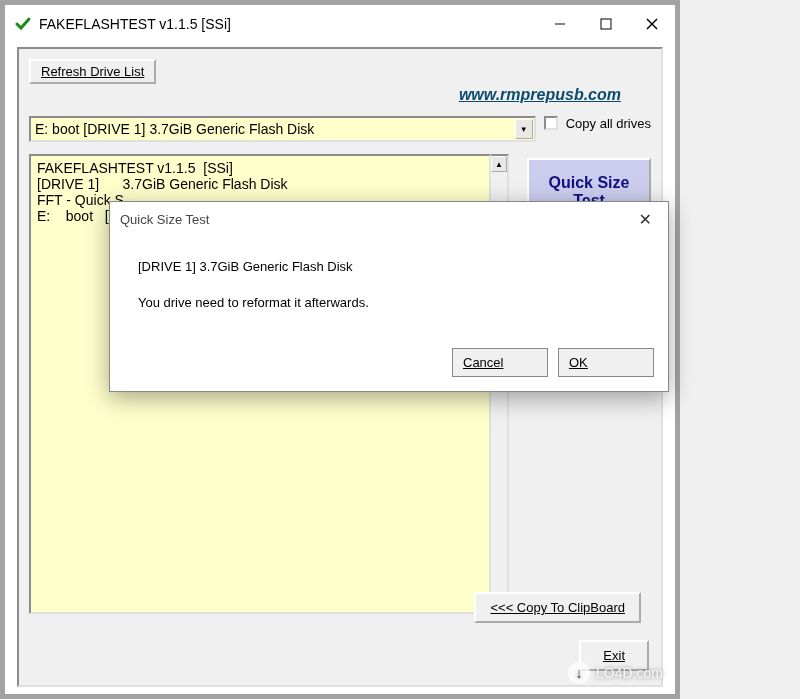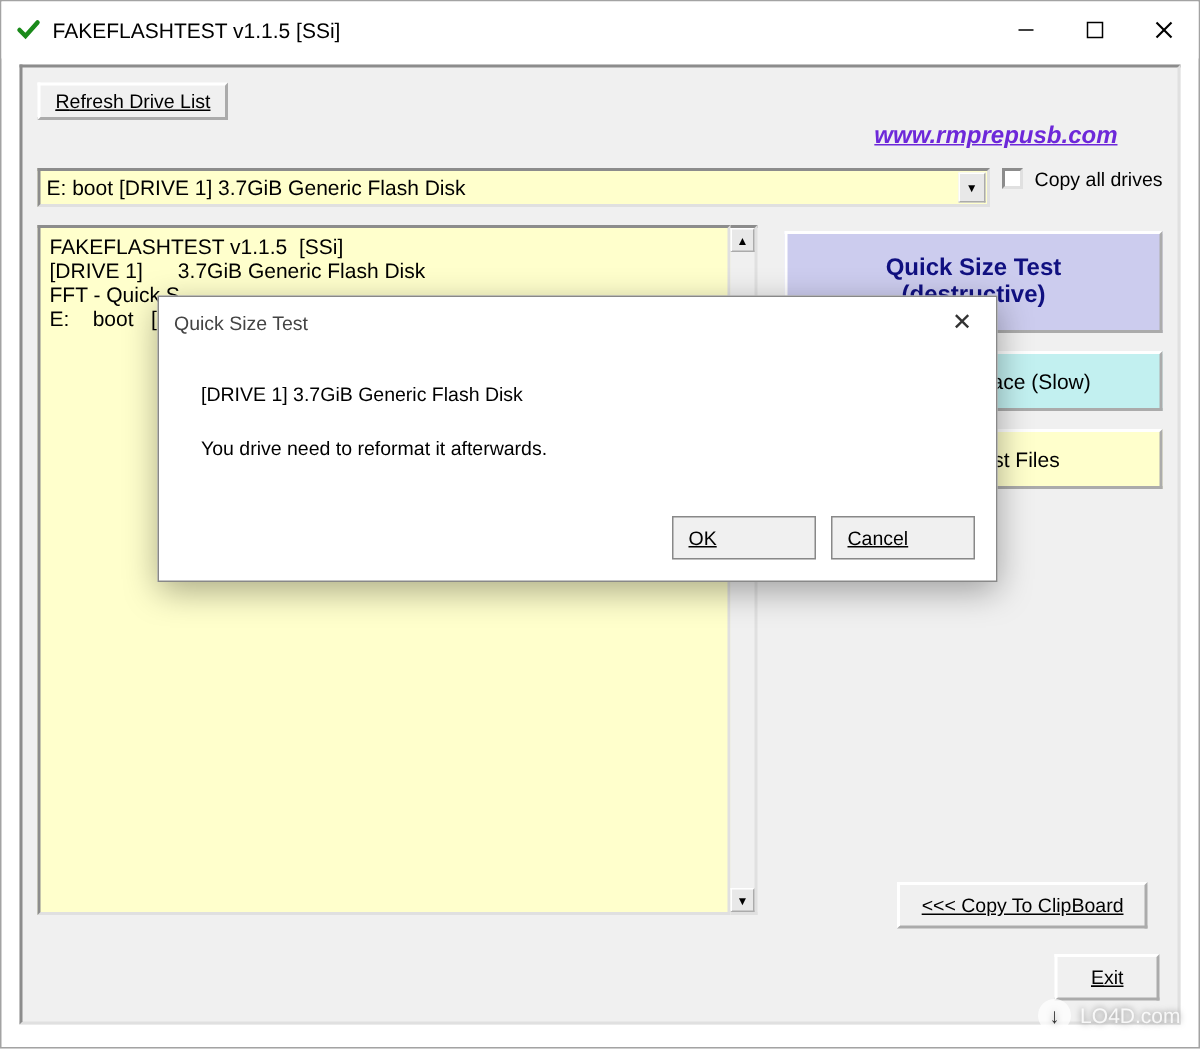--- a/index.html
+++ b/index.html
@@ -17,10 +17,10 @@
 .window {
   position: absolute;
   top: 0; left: 0;
-  width: 800px;
+  width: 680px;
   height: 699px;
   background: #ffffff;
-  border: 1px solid #a3a3a3;
+  border: 5px solid #a3a3a3;
 }
 .titlebar {
   height: 38px;

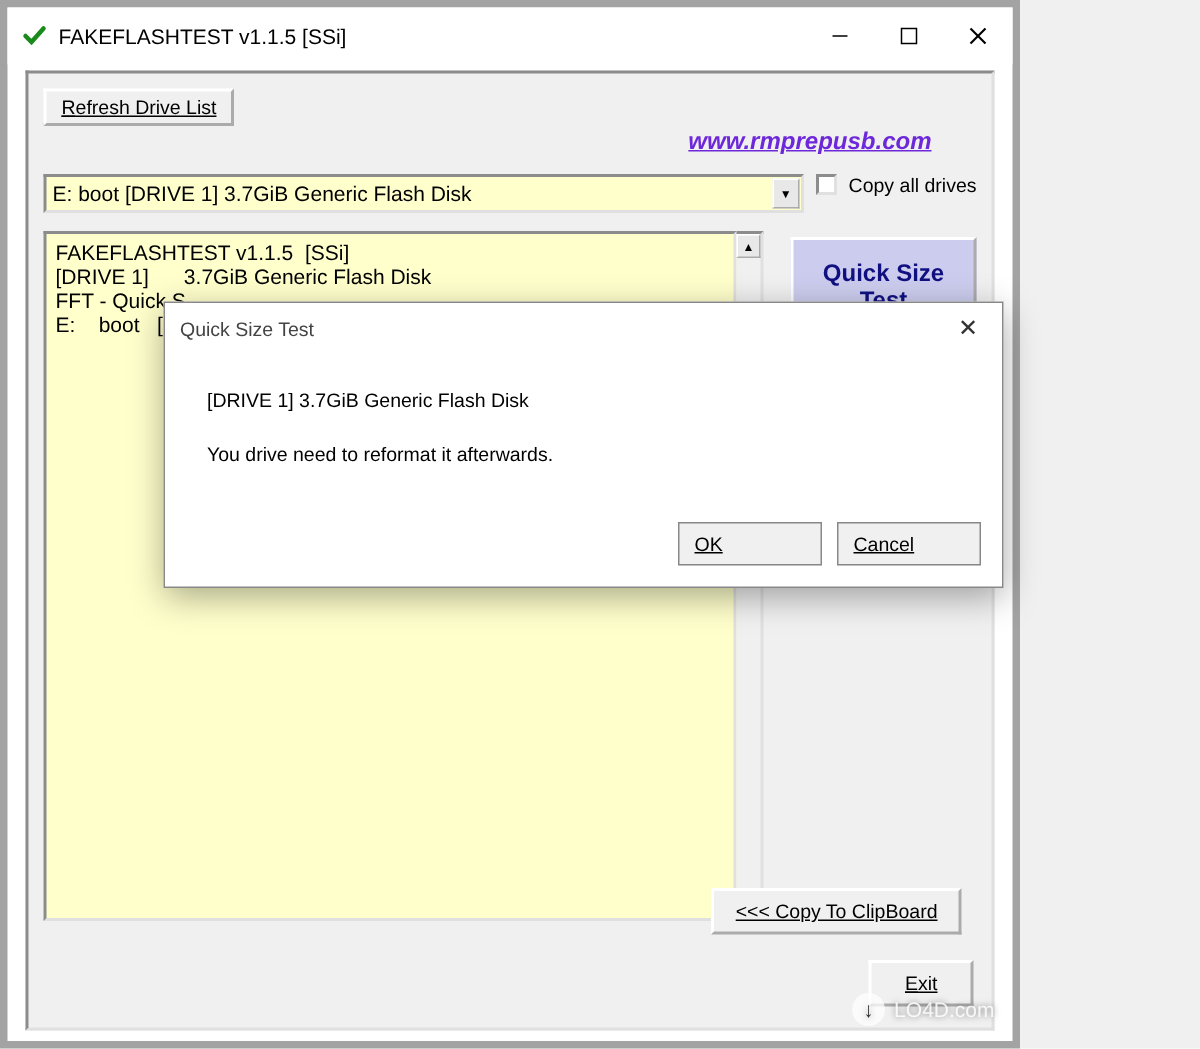--- a/index.html
+++ b/index.html
@@ -72,7 +72,7 @@
 }
 .btn .u { text-decoration: underline; }
 .link {
-  color: #6d28d9;
+  color: #0c4a6e;
   font-weight: bold;
   font-style: italic;
   text-decoration: underline;

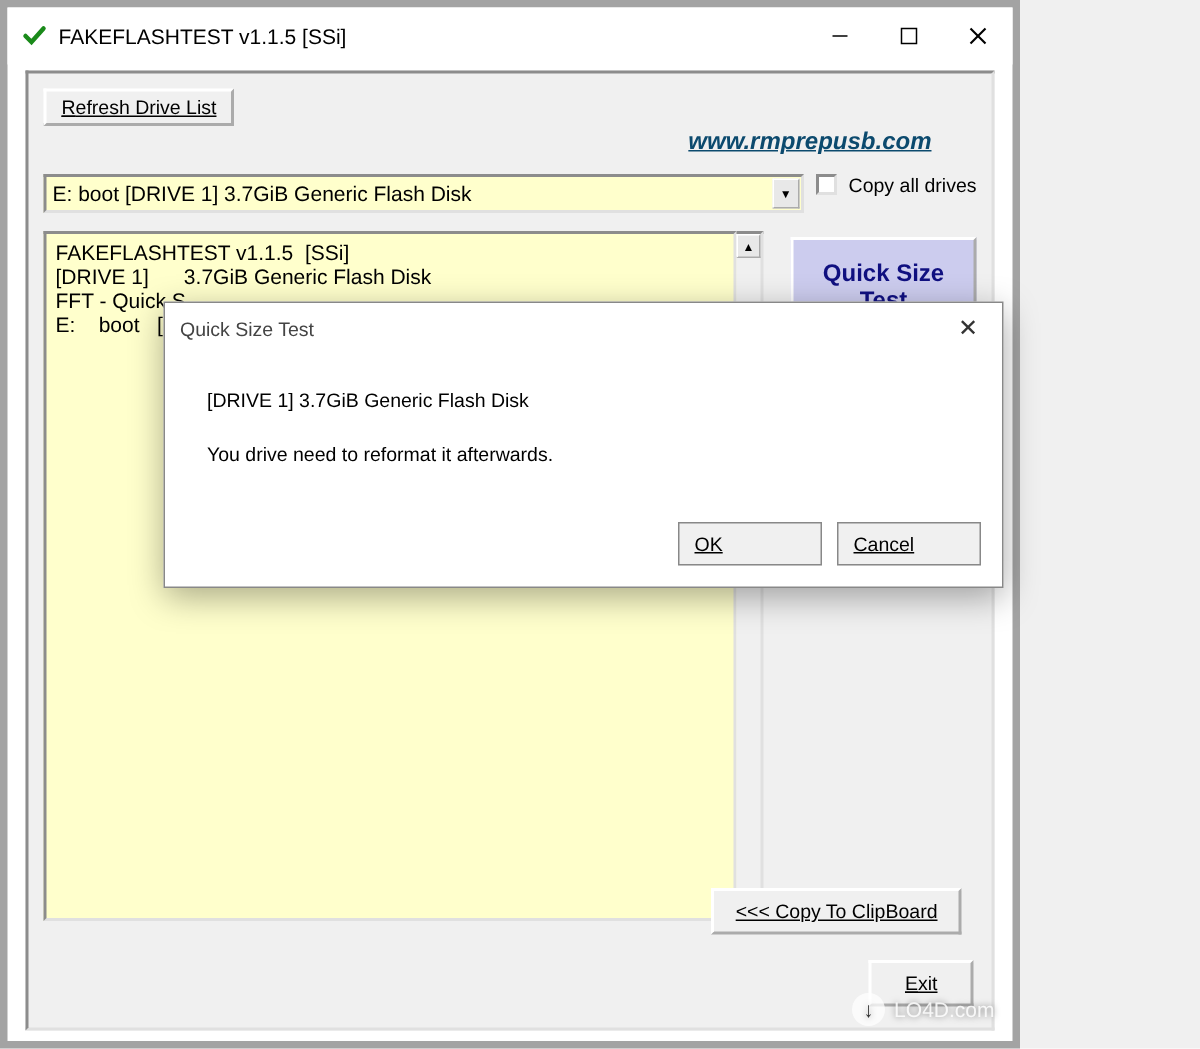--- a/index.html
+++ b/index.html
@@ -351,8 +351,8 @@
       <p>You drive need to reformat it afterwards.</p>
     </div>
     <div class="modal-buttons">
+      <div class="btn">Cancel</div>
       <div class="btn">OK</div>
-      <div class="btn">Cancel</div>
     </div>
   </div>
 

